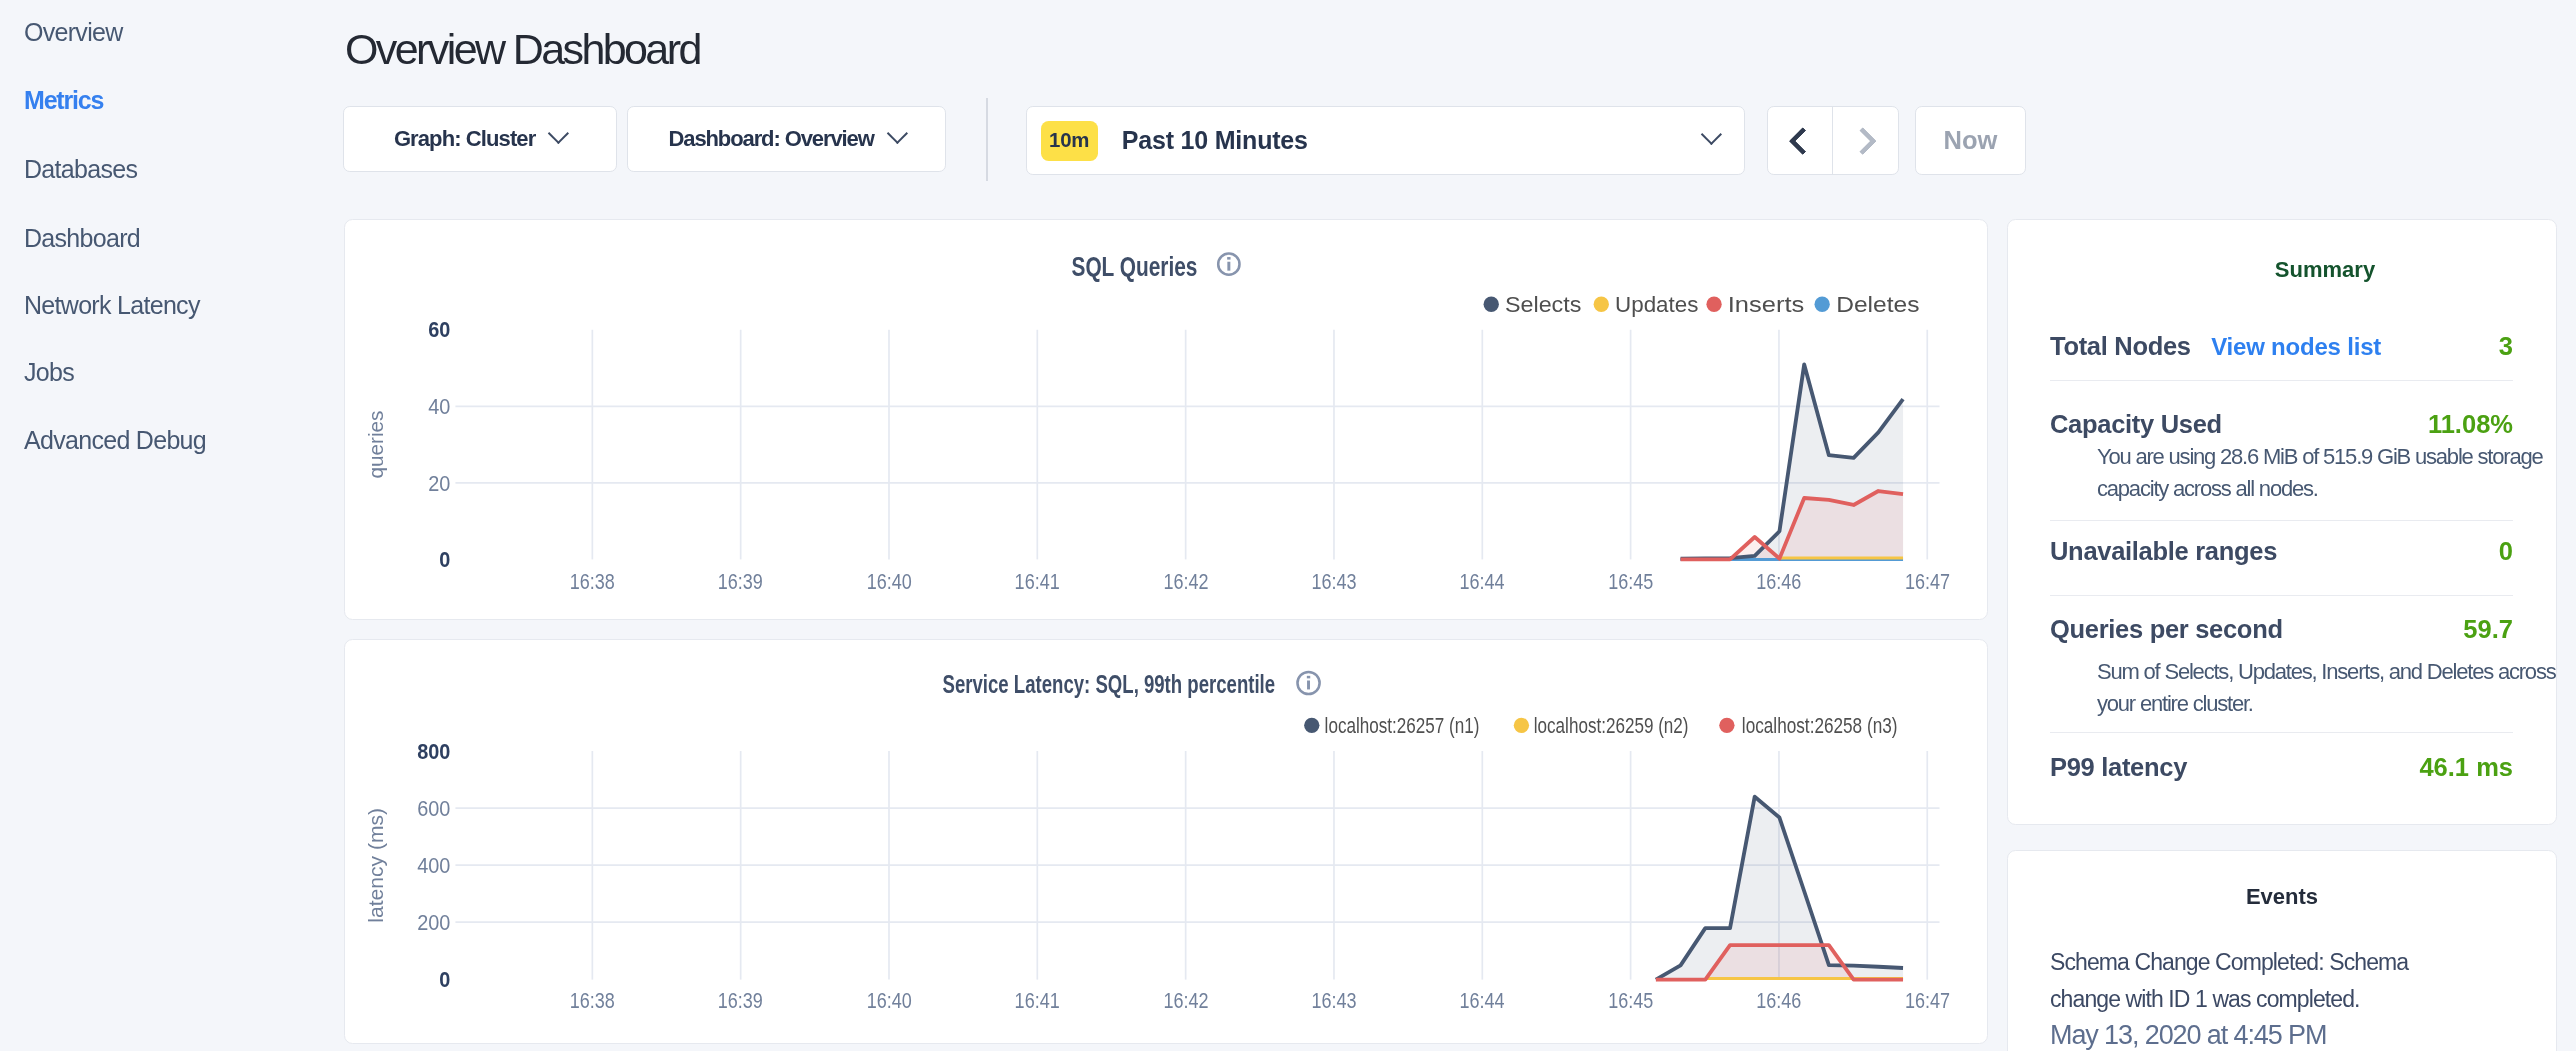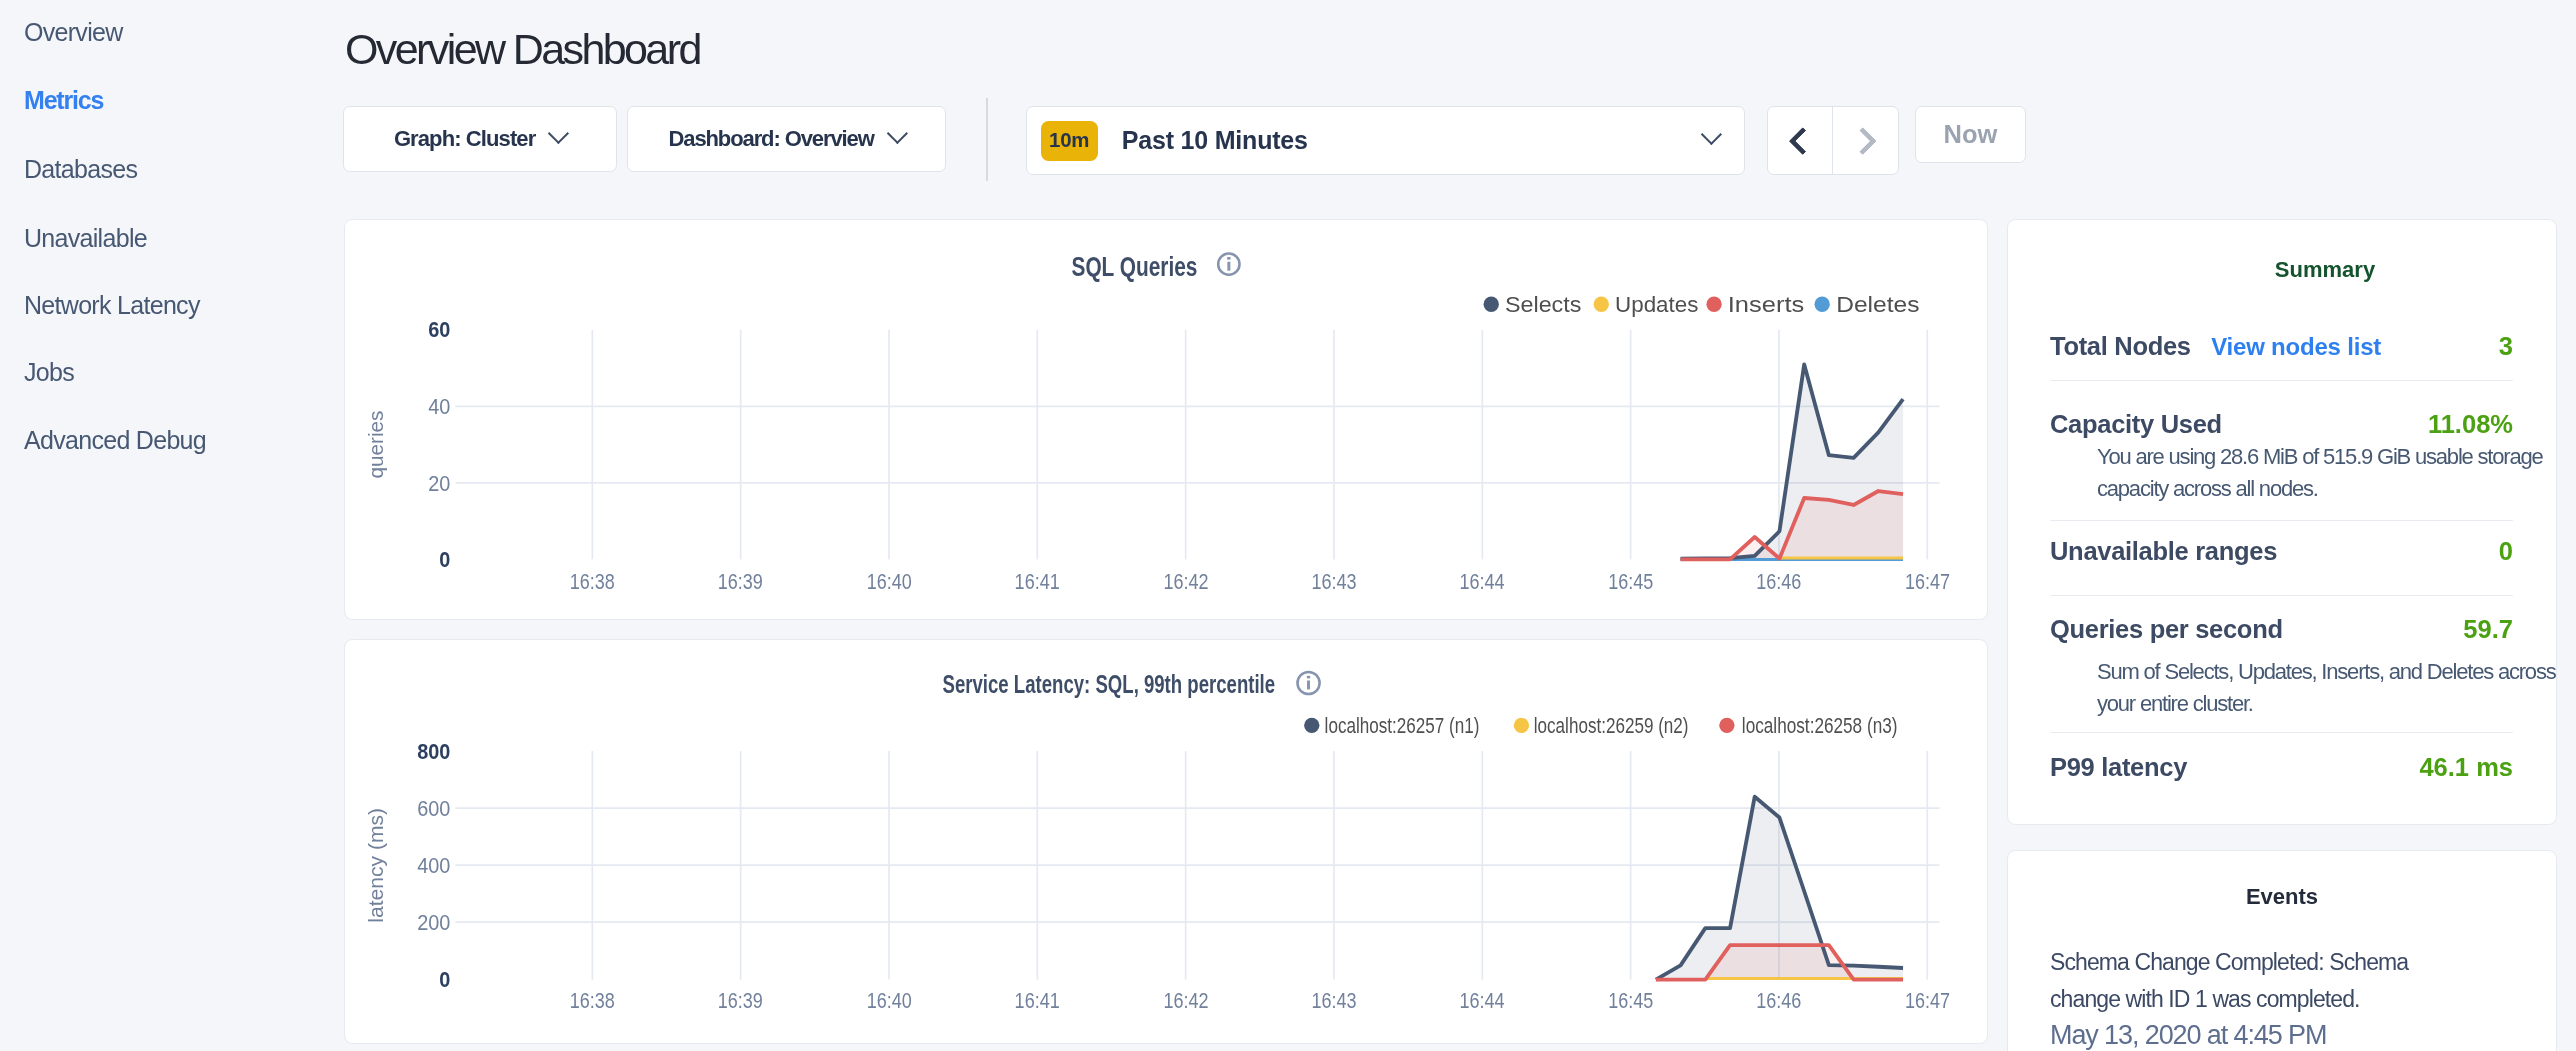--- a/index.html
+++ b/index.html
@@ -29,7 +29,7 @@
 <div class="tbox" style="left:627px;top:106px;width:319px;height:66px;letter-spacing:-1.1px;">Dashboard: Overview<span class="caret"></span></div>
 <div class="abs" style="left:986px;top:98px;width:1.7px;height:83px;background:#d6dae2;"></div>
 <div class="tbox" style="left:1026px;top:106px;width:719px;height:69px;justify-content:flex-start;font-size:25px;letter-spacing:-0.2px;">
-  <span style="background:#eab308;border-radius:7.7px;font-size:20.4px;padding:8.5px 8.5px;margin-left:13.6px;">10m</span>
+  <span style="background:#fde047;border-radius:7.7px;font-size:20.4px;padding:8.5px 8.5px;margin-left:13.6px;">10m</span>
   <span style="margin-left:24px;">Past 10 Minutes</span>
   <span class="caret" style="position:absolute;right:25.5px;"></span>
 </div>

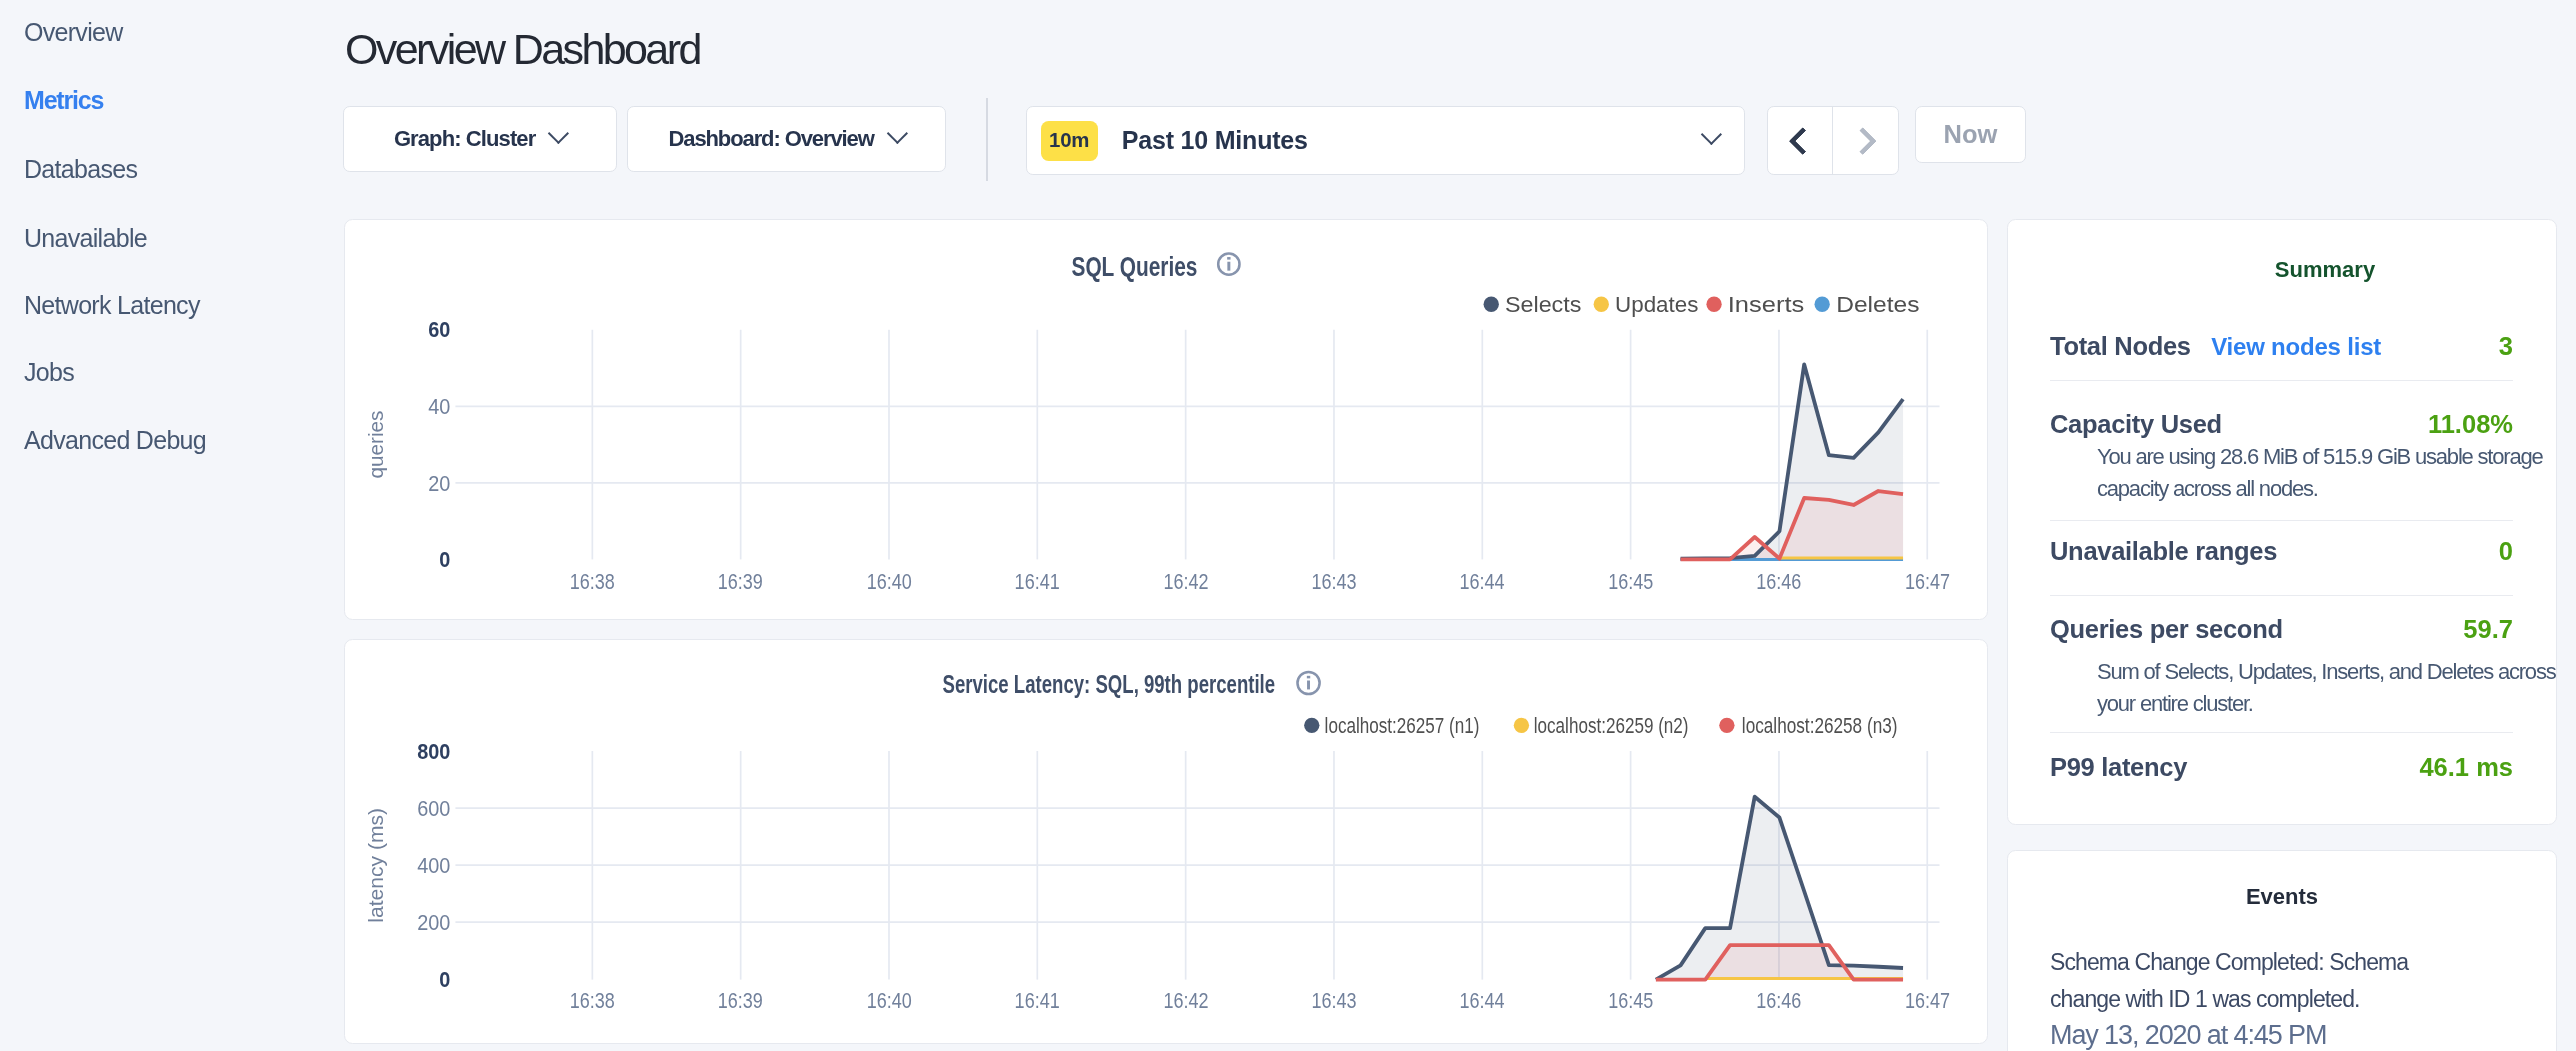--- a/index.html
+++ b/index.html
@@ -41,7 +41,7 @@
       <span style="display:inline-block;width:14.5px;height:14.5px;border-right:5.5px solid #b3bac6;border-top:5.5px solid #b3bac6;transform:rotate(45deg);border-radius:1.7px;margin-right:5.1px;"></span>
     </span>
 </div>
-<div class="tbox" style="left:1915px;top:106px;width:111px;height:57px;color:#9ba3b1;font-size:25.5px;letter-spacing:0;">Now</div>
+<div class="tbox" style="left:1915px;top:106px;width:111px;height:69px;color:#9ba3b1;font-size:25.5px;letter-spacing:0;">Now</div>
 
 <div class="card" style="left:344px;top:219px;width:1644px;height:401px;"></div>
 <svg class="abs" style="left:344px;top:219px;" width="1644" height="401" viewBox="0 0 1933 471">

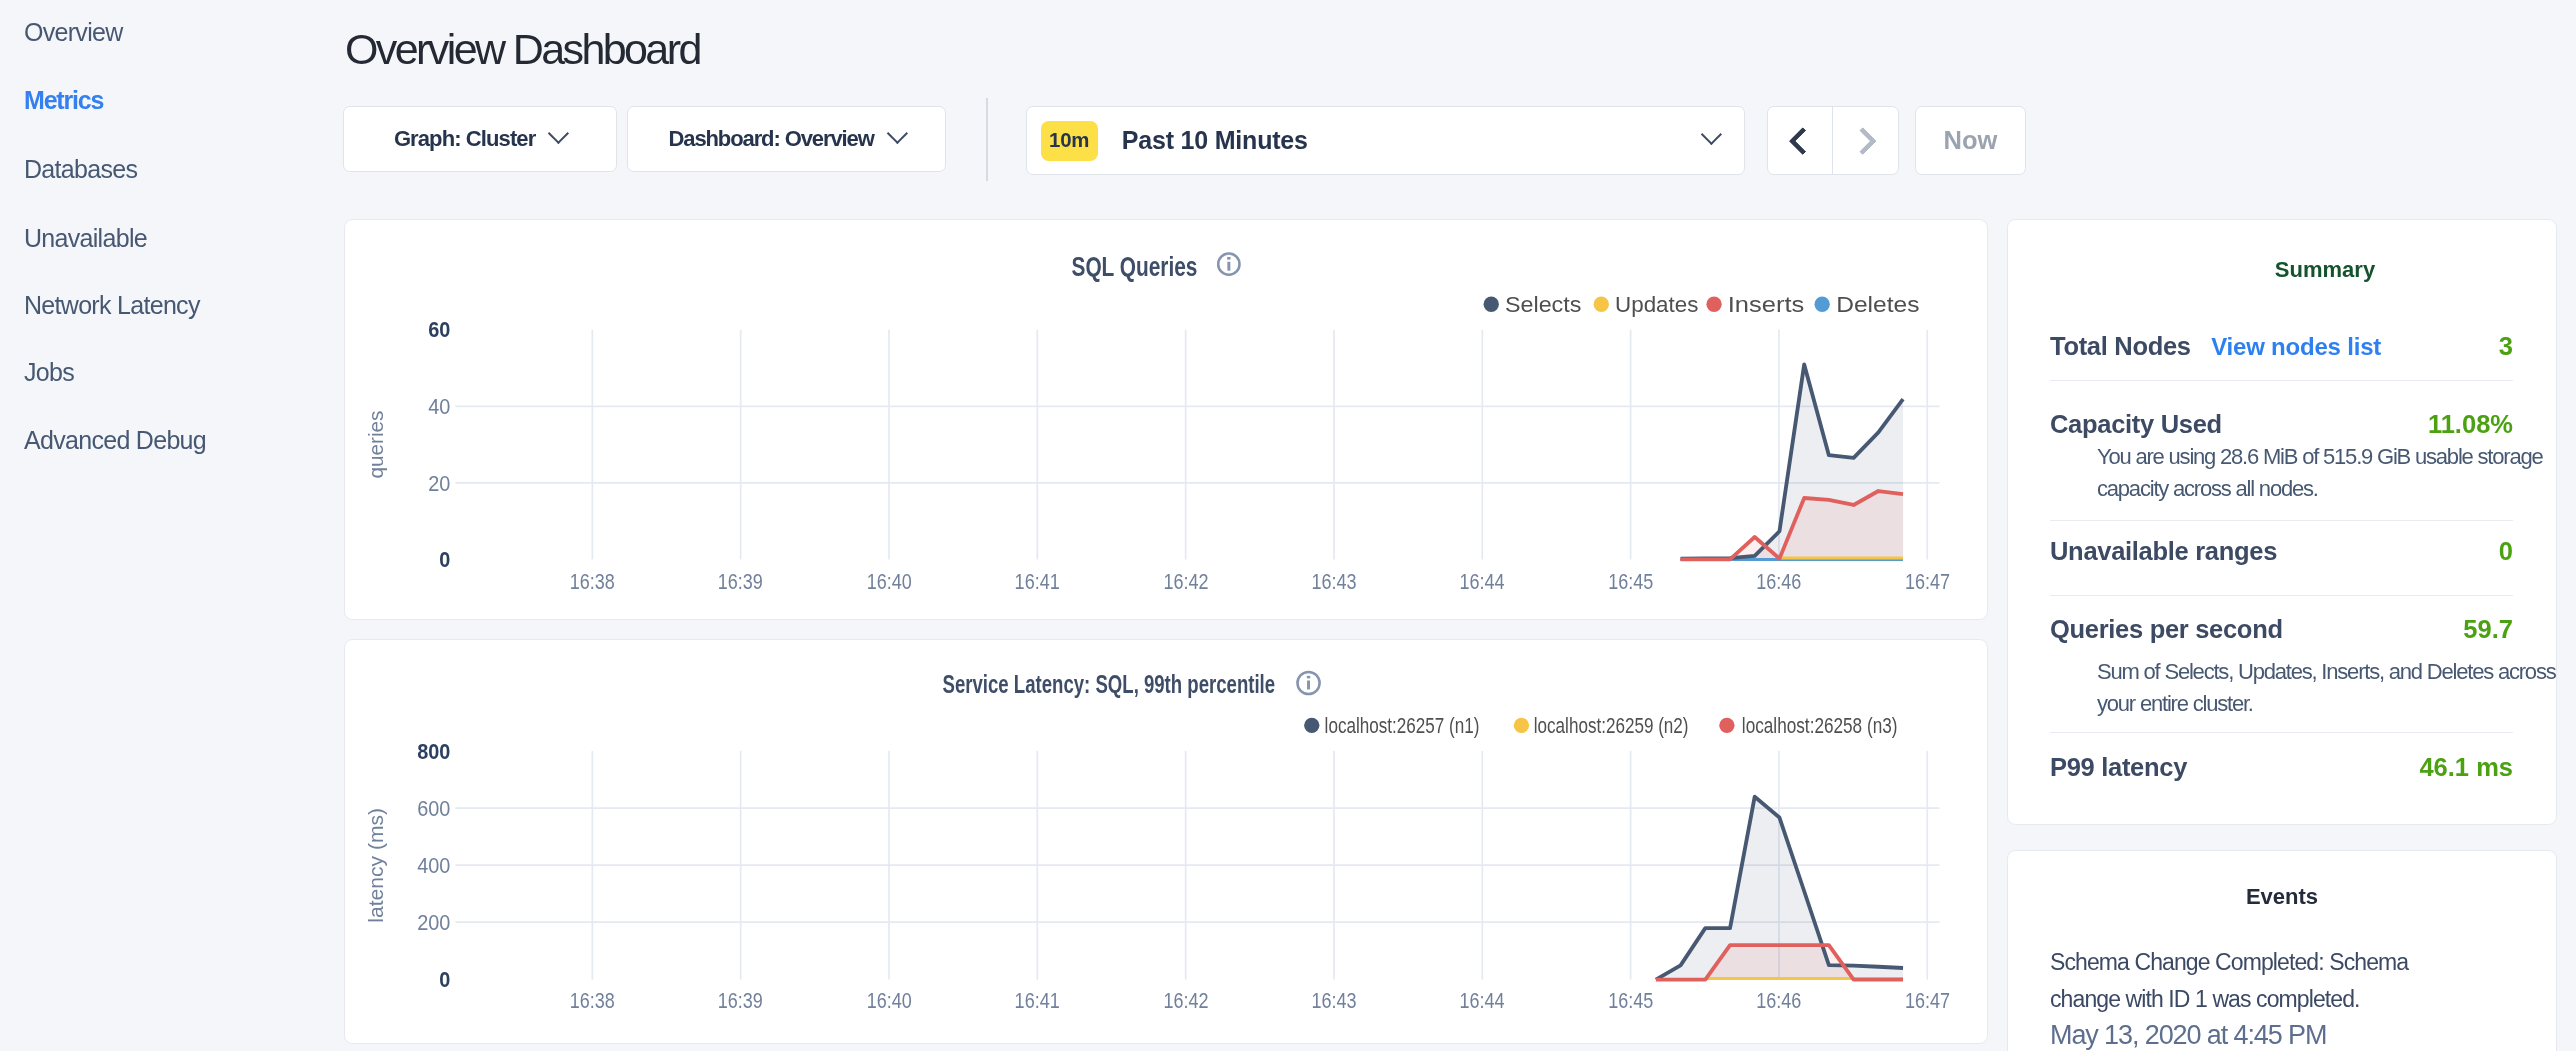--- a/index.html
+++ b/index.html
@@ -18,7 +18,7 @@
 <div class="nav" style="top:16px;">Overview</div>
 <div class="nav" style="top:84px;color:#3580ef;font-weight:bold;letter-spacing:-1.2px;">Metrics</div>
 <div class="nav" style="top:153px;">Databases</div>
-<div class="nav" style="top:222px;">Unavailable</div>
+<div class="nav" style="top:222px;">Dashboard</div>
 <div class="nav" style="top:289px;">Network Latency</div>
 <div class="nav" style="top:356px;">Jobs</div>
 <div class="nav" style="top:424px;">Advanced Debug</div>

